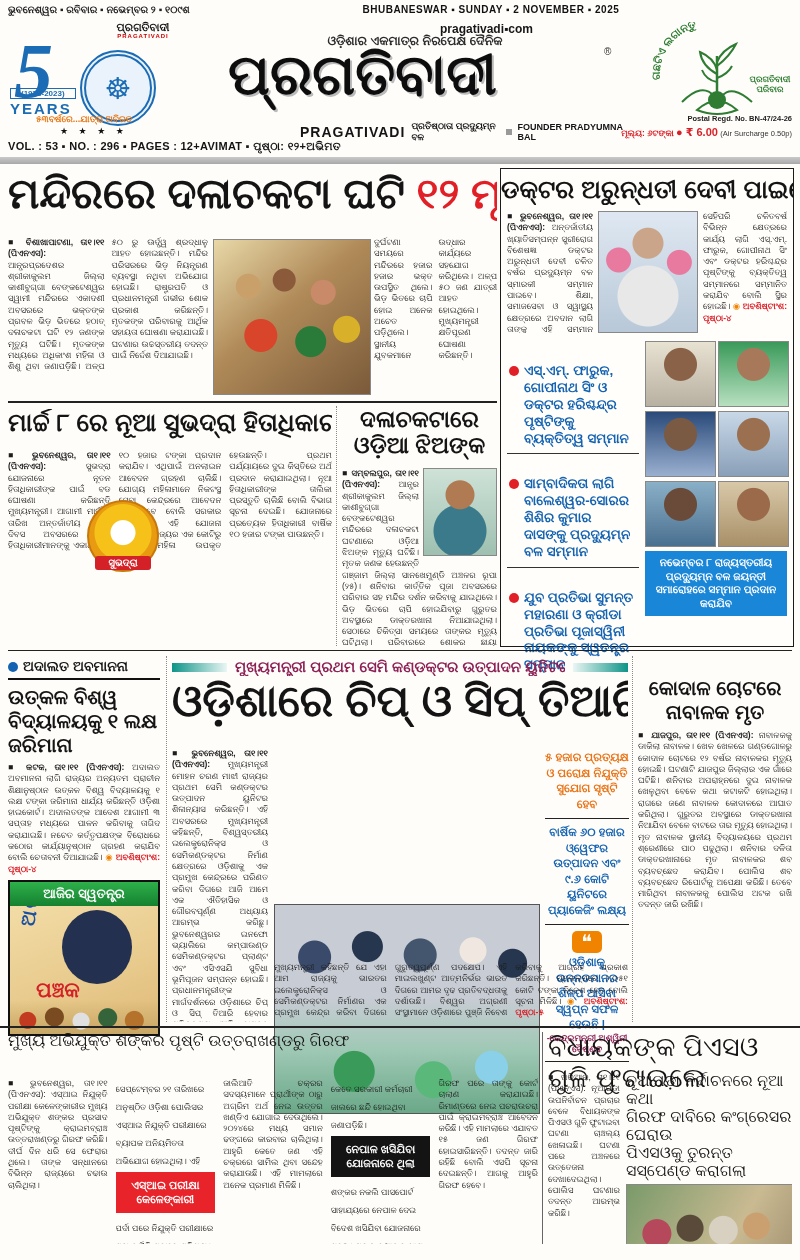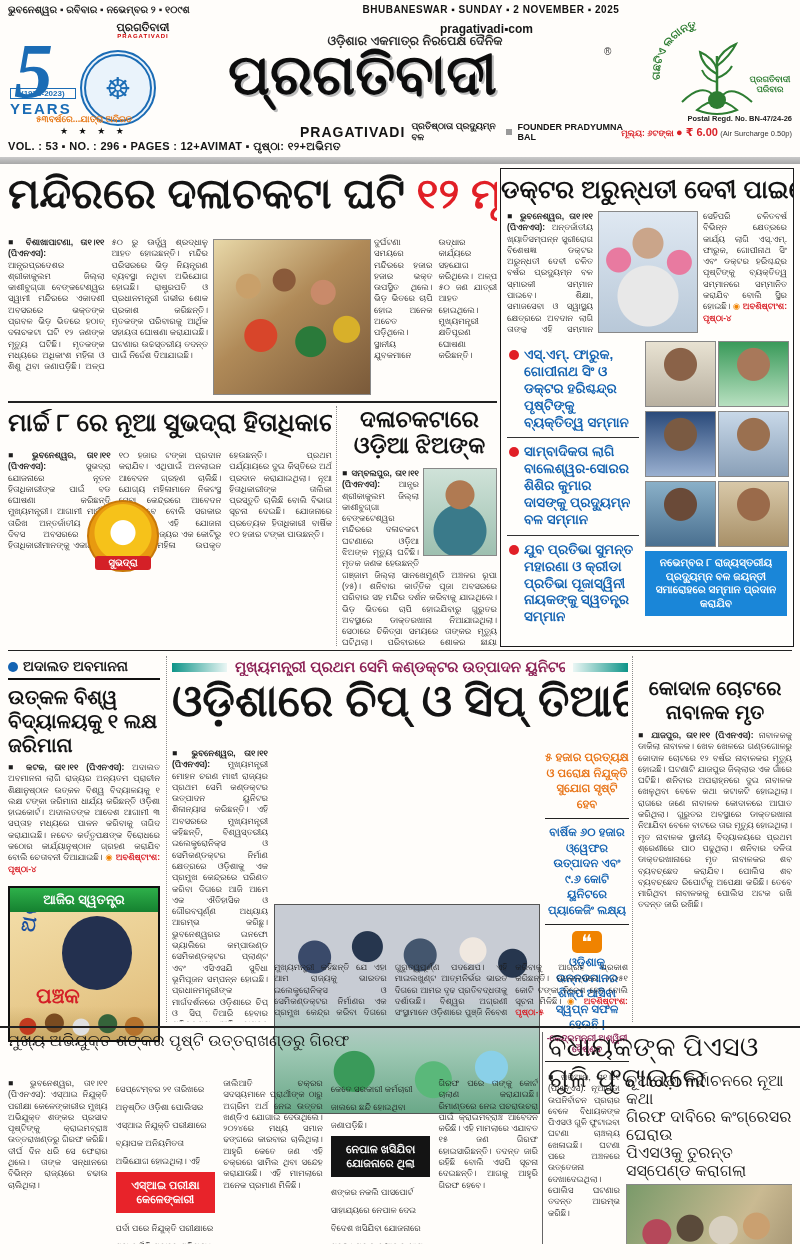--- a/index.html
+++ b/index.html
@@ -56,7 +56,7 @@
   .awbox{top:168px;left:500px;width:292px;height:477px;border:1.5px solid #1a1a1a;background:#fffefb;}
   .aw-h1{font-size:25px;font-weight:900;text-align:center;margin-top:6px;white-space:nowrap;overflow:hidden;}
   .aw-h2{font-size:27px;font-weight:900;text-align:center;color:#1463b2;white-space:nowrap;overflow:hidden;}
-  .bullet-item{display:flex;gap:5px;padding:6px 2px;border-bottom:1.5px solid #333;}
+  .bullet-item{display:flex;gap:5px;padding:6px 2px;border-bottom:1.5px solid #333;margin-top:16px;}
   .bullet-item:last-child{border-bottom:none;}
   .bdot{width:10px;height:10px;border-radius:50%;background:#e11f26;flex:none;margin-top:3px;}
   .btxt{font-size:13.5px;line-height:1.25;font-weight:900;color:#1463b2;}

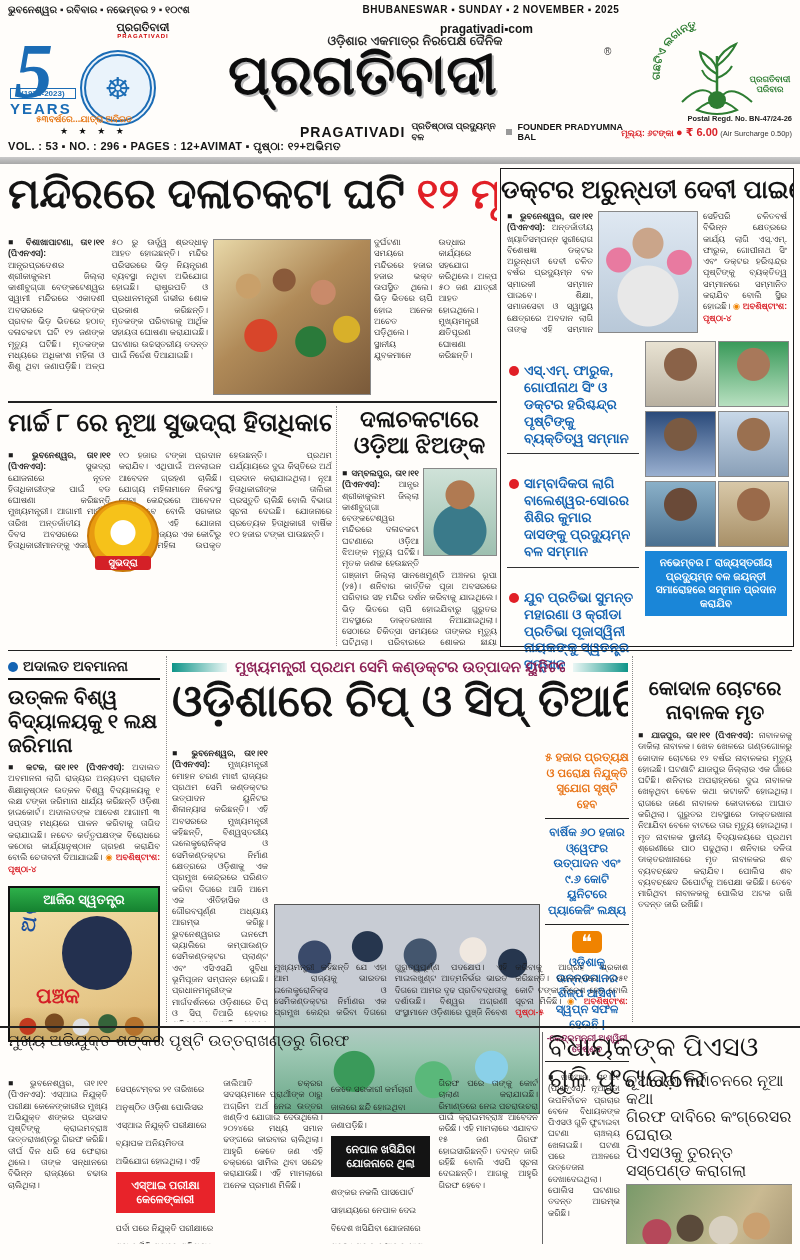--- a/index.html
+++ b/index.html
@@ -279,7 +279,7 @@
       <span>ଅଦାଲତ ଅବମାନନା ଲାଗି ରାଜ୍ୟର ଅନ୍ୟତମ ପ୍ରାଚୀନ ଶିକ୍ଷାନୁଷ୍ଠାନ ଉତ୍କଳ ବିଶ୍ୱ ବିଦ୍ୟାଳୟକୁ ୧ ଲକ୍ଷ ଟଙ୍କା ଜରିମାନା ଧାର୍ଯ୍ୟ କରିଛନ୍ତି ଓଡ଼ିଶା ହାଇକୋର୍ଟ। ଅଦାଲତଙ୍କ ଆଦେଶ ଆଗାମୀ ୩ ସପ୍ତାହ ମଧ୍ୟରେ ପାଳନ କରିବାକୁ ତାଗିଦ କରାଯାଇଛି। ନଚେତ କର୍ତ୍ତୃପକ୍ଷଙ୍କ ବିରୋଧରେ କଠୋର କାର୍ଯ୍ୟାନୁଷ୍ଠାନ ଗ୍ରହଣ କରାଯିବ ବୋଲି ଚେତାବନୀ ଦିଆଯାଇଛି।</span>
       <span class="cont">ଅବଶିଷ୍ଟାଂଶ: ପୃଷ୍ଠା-୪</span>
     </div>
-    <div class="adbox" style="margin-top:6px;">
+    <div class="adbox" style="margin-top:0;">
       <div class="adhead">ଆଜିର ସ୍ୱତନ୍ତ୍ର</div>
       <div class="cover">
         <div class="cv-circle"></div>

